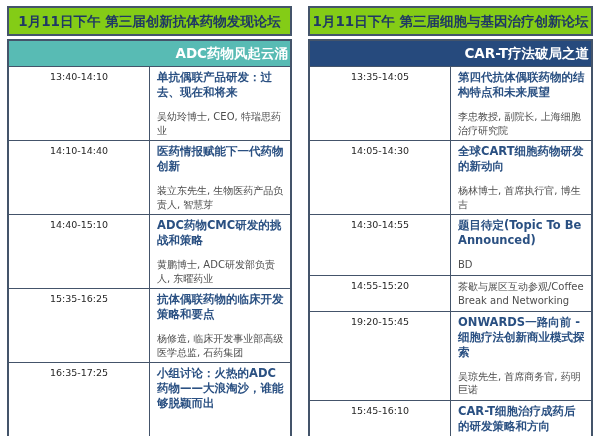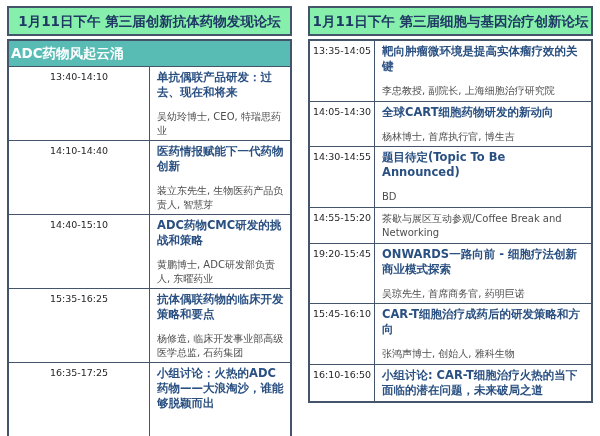--- a/index.html
+++ b/index.html
@@ -11,7 +11,7 @@
   .wrap{display:flex;gap:16px;padding:6px 7px;box-sizing:border-box;width:600px;}
   .panel{width:285px;flex:0 0 285px;}
   .panel-header{
-    border:2px solid #44546A;background:#86efac;color:#1F3864;
+    border:2px solid #44546A;background:#84cc16;color:#1F3864;
     font-weight:bold;font-size:13.5px;text-align:center;
     padding:5px 2px;letter-spacing:0px;line-height:16px;
   }

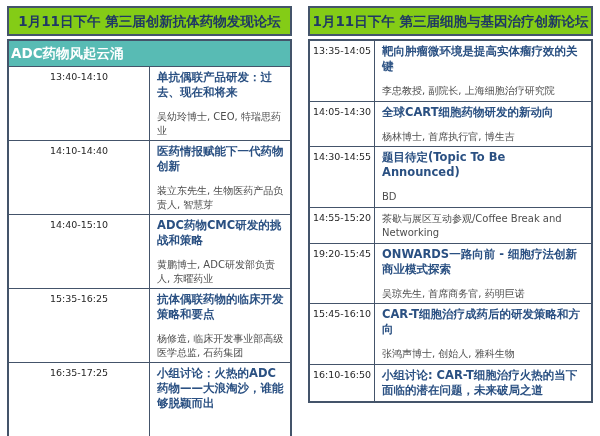--- a/index.html
+++ b/index.html
@@ -19,7 +19,7 @@
     border:2px solid #44546A;}
   .agenda td{border:1.5px solid #44546A;vertical-align:top;}
   .theme-band{
-    color:#ffffff;font-weight:bold;font-size:13.5px;text-align:left;
+    color:#ffffff;font-weight:bold;font-size:13.5px;text-align:right;
     padding:4px 2px;line-height:17px;
   }
   td.time{

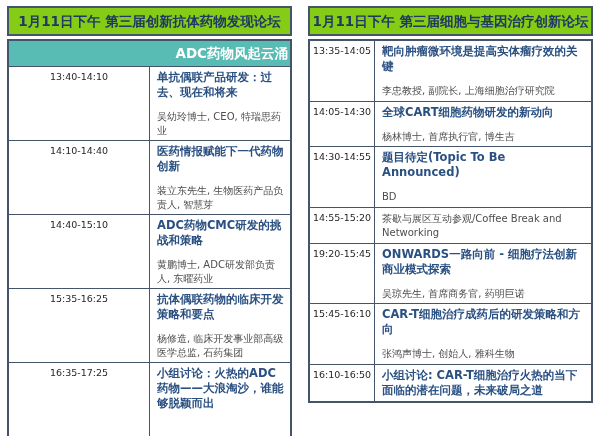--- a/index.html
+++ b/index.html
@@ -103,6 +103,9 @@
     <div class="panel-header">1月11日下午  第三届细胞与基因治疗创新论坛</div>
     <table class="agenda">
       <tbody>
+          <tr>
+        <td colspan="2" class="theme-band" style="background-color: rgb(38, 74, 125);">CAR-T疗法破局之道</td>
+      </tr>
 
       <tr>
         <td class="time">13:35-14:05</td>

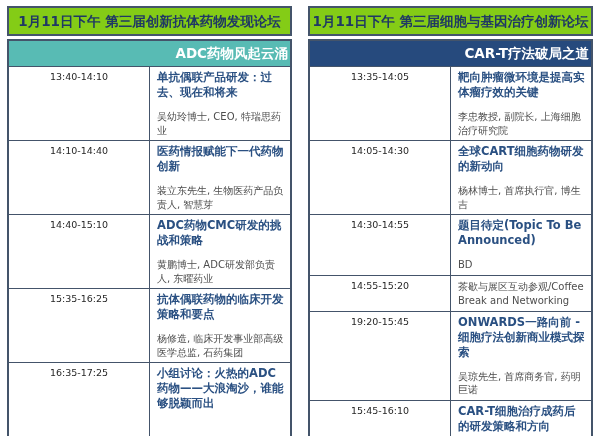--- a/index.html
+++ b/index.html
@@ -110,7 +110,7 @@
       <tr>
         <td class="time">13:35-14:05</td>
         <td class="content">
-          <div class="title">靶向肿瘤微环境是提高实体瘤疗效的关键</div>
+          <div class="title">第四代抗体偶联药物的结构特点和未来展望</div>
           <div class="speakers-block">
                 <div class="speaker">李忠教授, 副院长, 上海细胞治疗研究院</div>
               </div>

